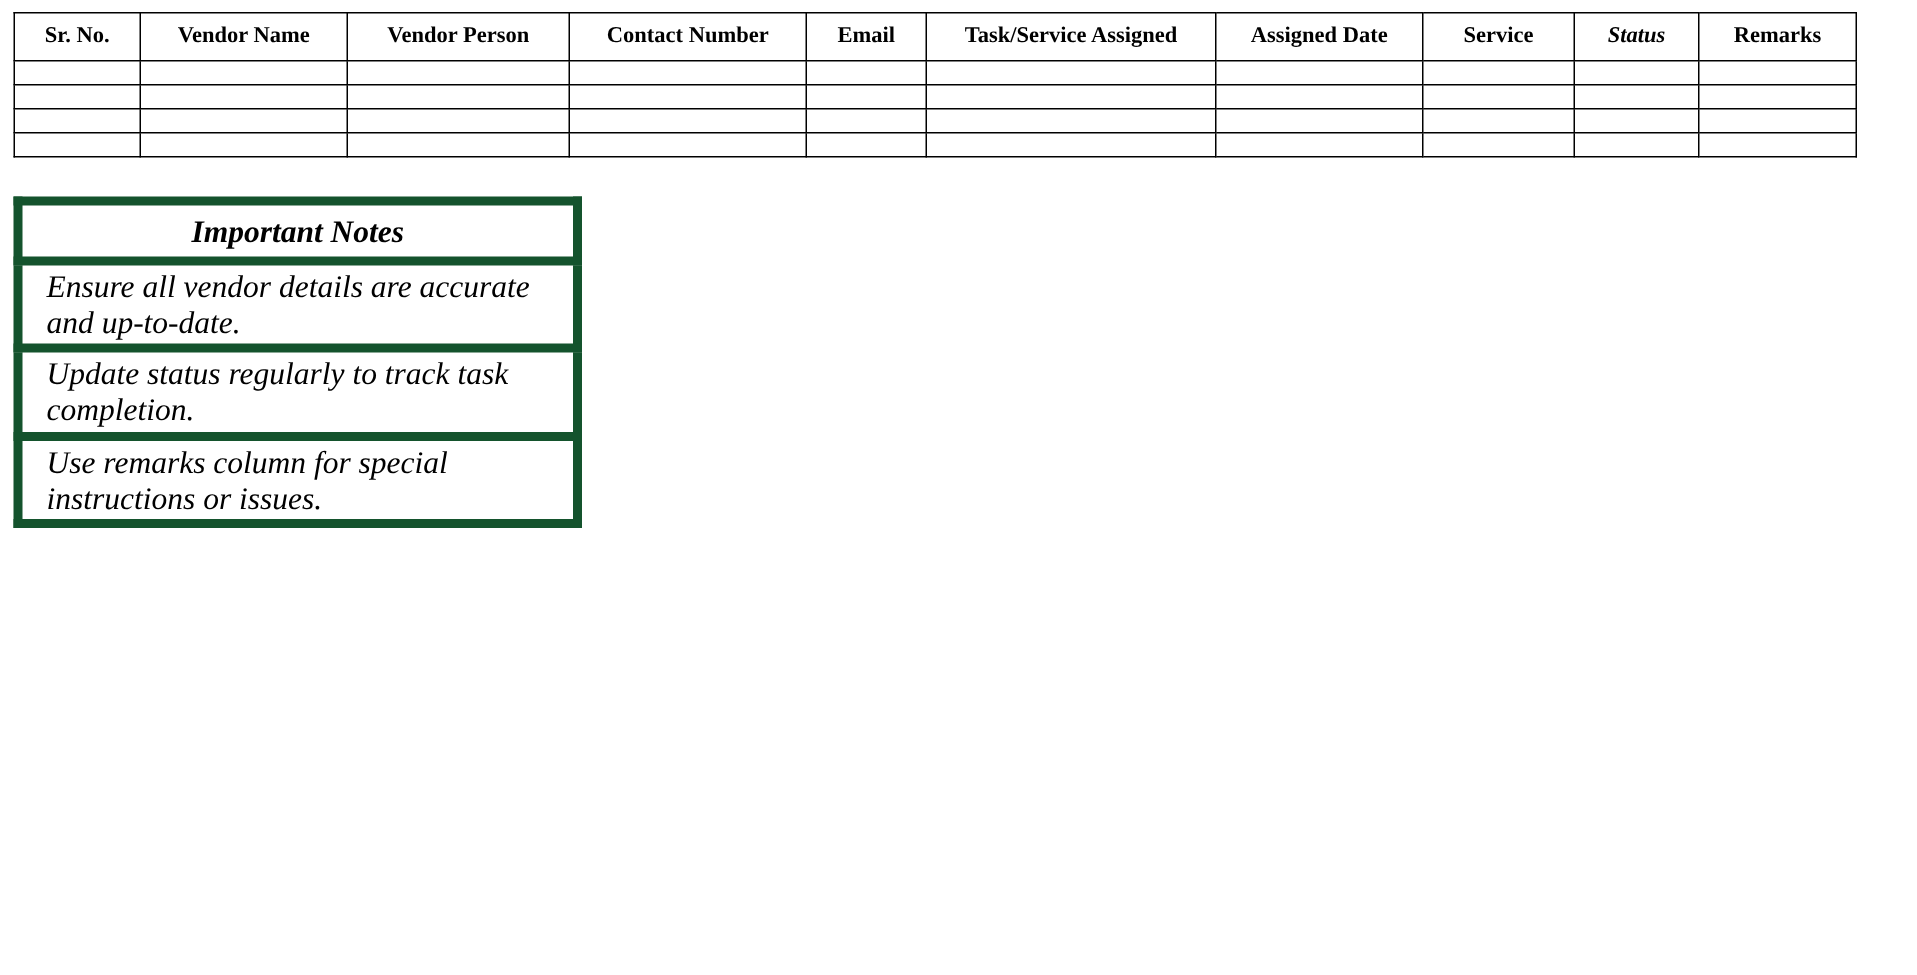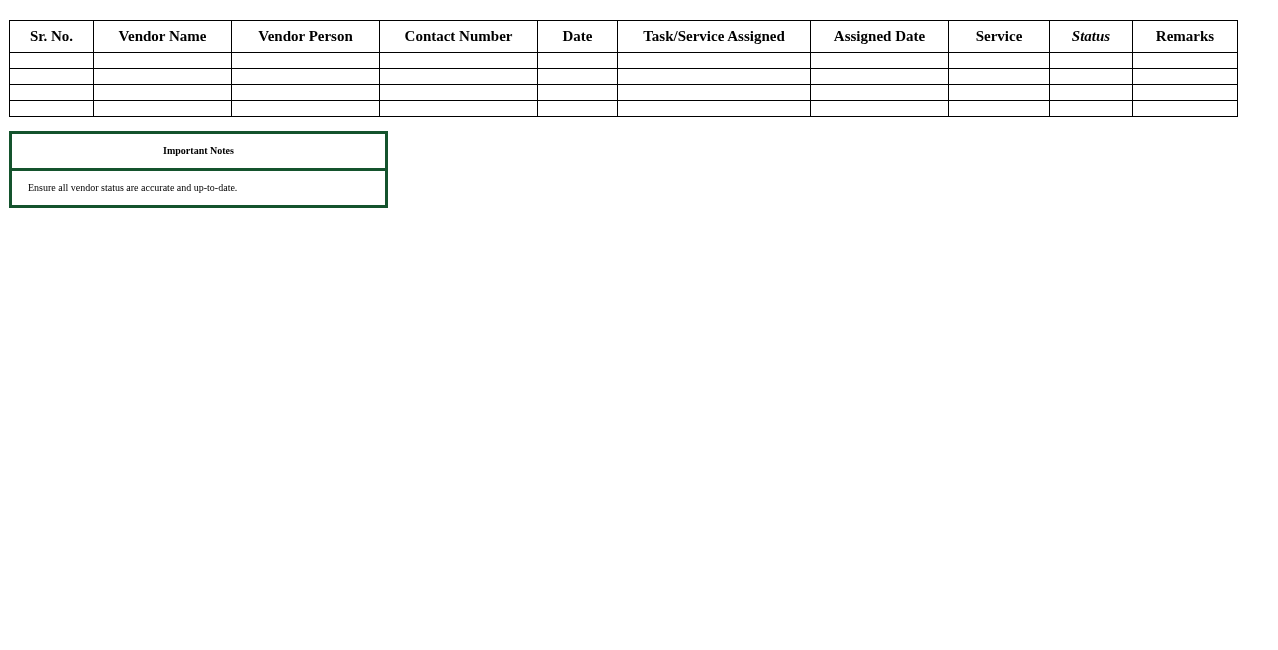--- a/index.html
+++ b/index.html
@@ -26,7 +26,7 @@
   .vendor-table {
     position: absolute;
     left: 9px;
-    top: 20px;
+    top: 8px;
     border-collapse: collapse;
     table-layout: fixed;
   }

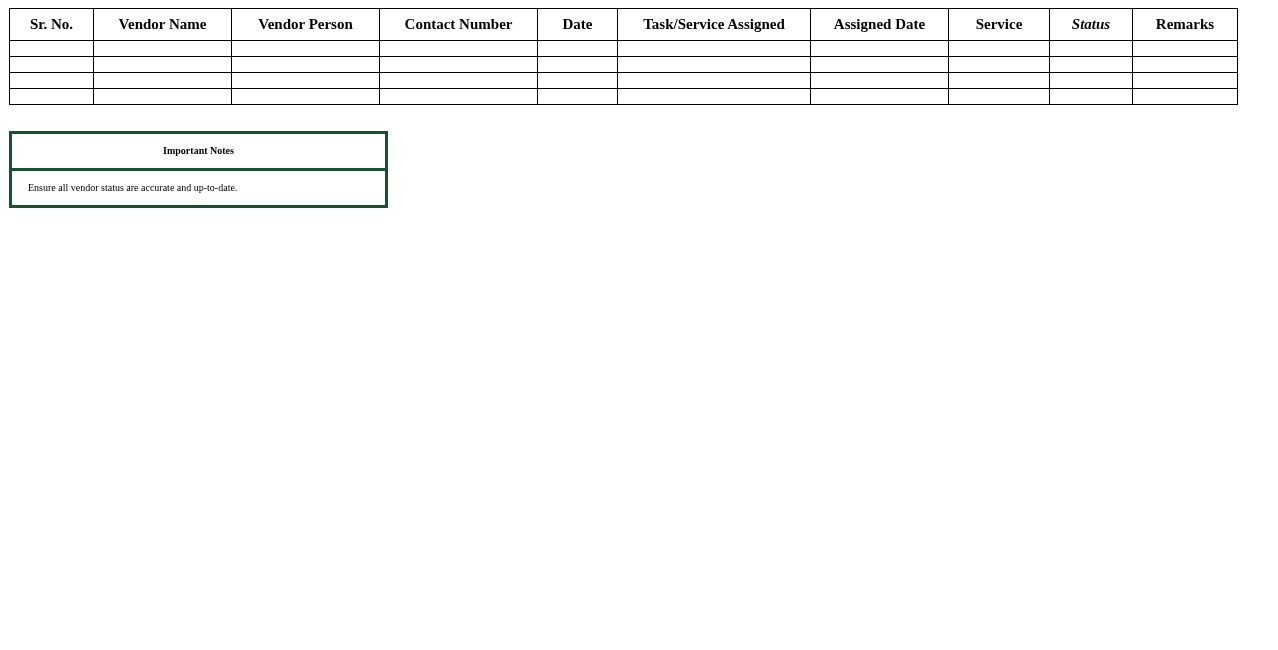--- a/index.html
+++ b/index.html
@@ -103,7 +103,7 @@
         <th class="c1">Vendor Name</th>
         <th class="c2">Vendor Person</th>
         <th class="c3">Contact Number</th>
-        <th class="c4">Date</th>
+        <th class="c4">Email</th>
         <th class="c5">Task/Service Assigned</th>
         <th class="c6">Assigned Date</th>
         <th class="c7">Service</th>

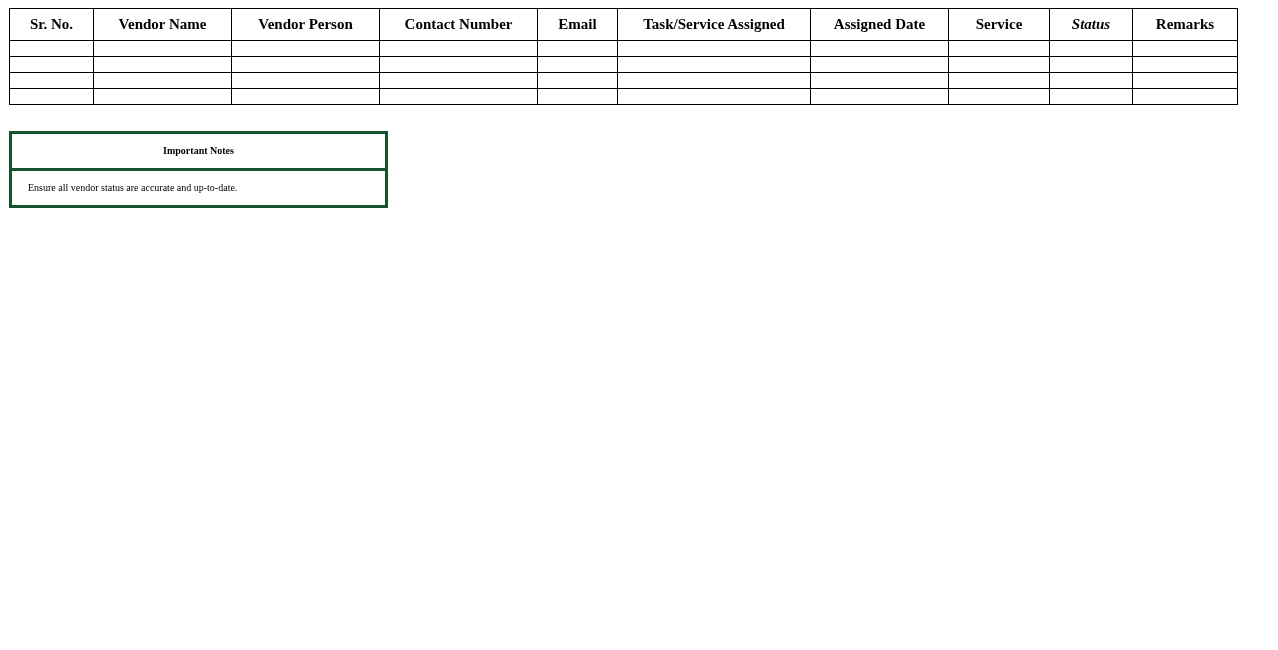--- a/index.html
+++ b/index.html
@@ -75,9 +75,10 @@
   }
   .notes-table th,
   .notes-table td {
-    border: 3px solid #14532d;
-    font-size: 10px;
+    border: 6px solid #14532d;
+    font-size: 21px;
     line-height: 1.15;
+    font-style: italic;
   }
   .notes-table th {
     font-weight: bold;

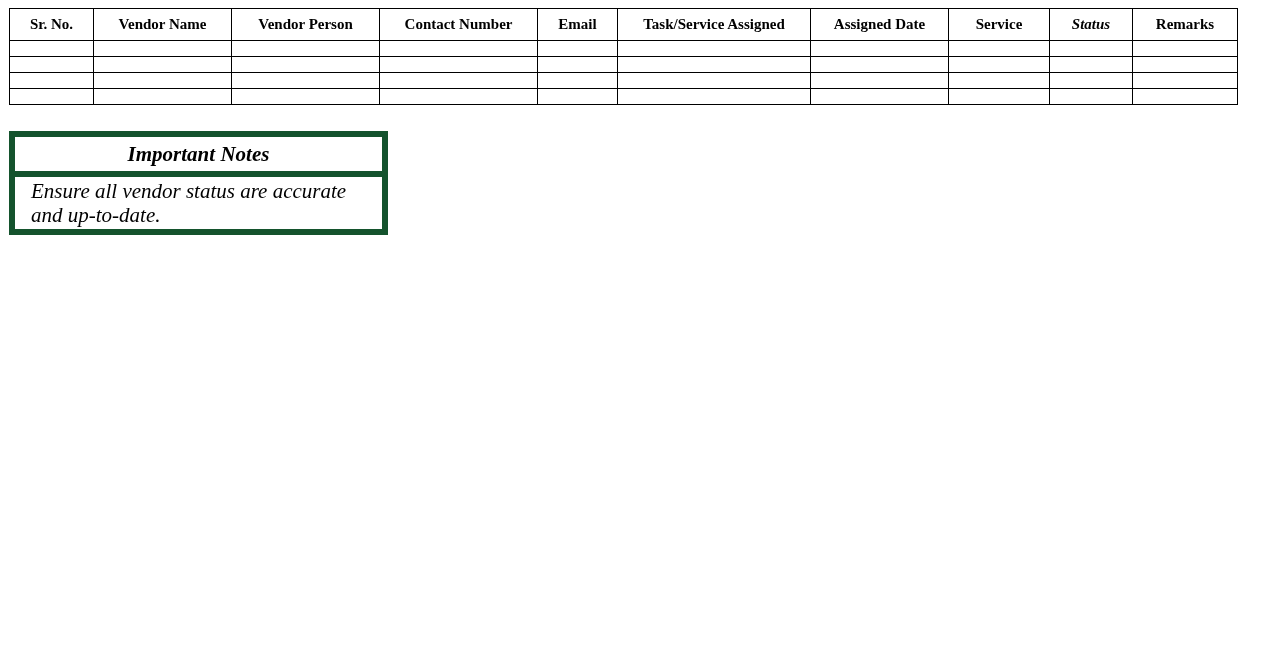--- a/index.html
+++ b/index.html
@@ -172,7 +172,7 @@
     </thead>
     <tbody>
       <tr>
-        <td>Ensure all vendor status are accurate and up-to-date.</td>
+        <td>Ensure all vendor details are accurate and up-to-date.</td>
       </tr>
     </tbody>
   </table>

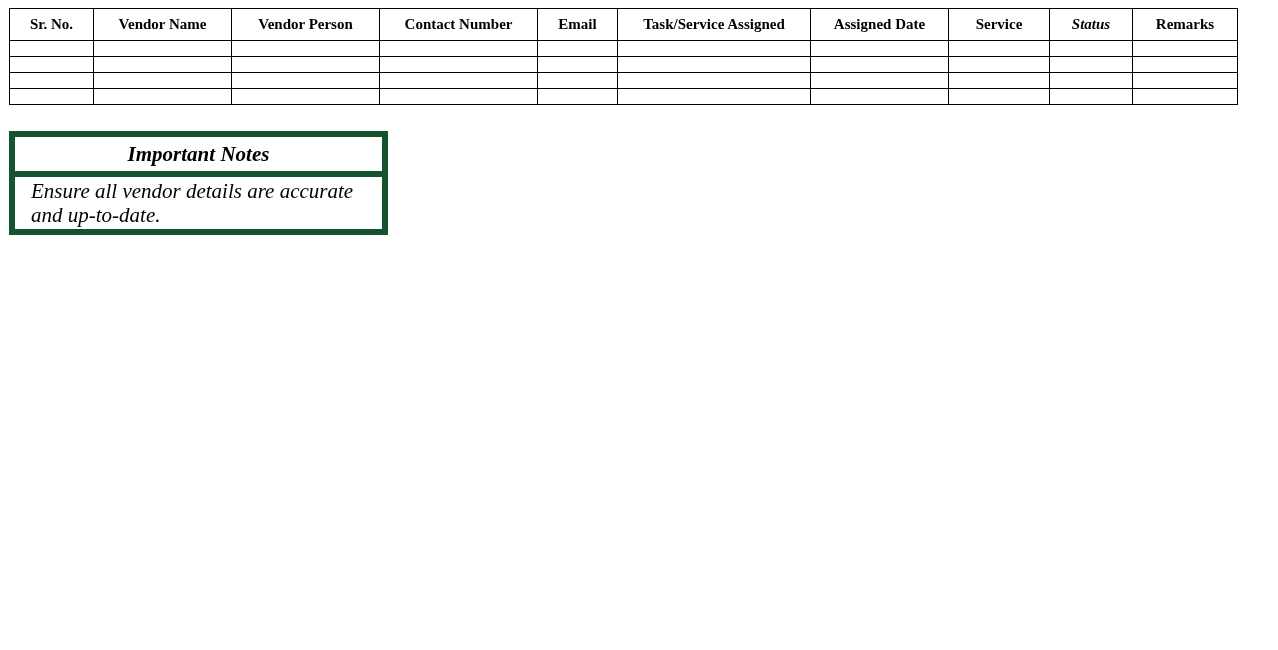--- a/index.html
+++ b/index.html
@@ -174,6 +174,9 @@
       <tr>
         <td>Ensure all vendor details are accurate and up-to-date.</td>
       </tr>
+      <tr>
+        <td>Update status regularly to track task completion.</td>
+      </tr>
     </tbody>
   </table>
 

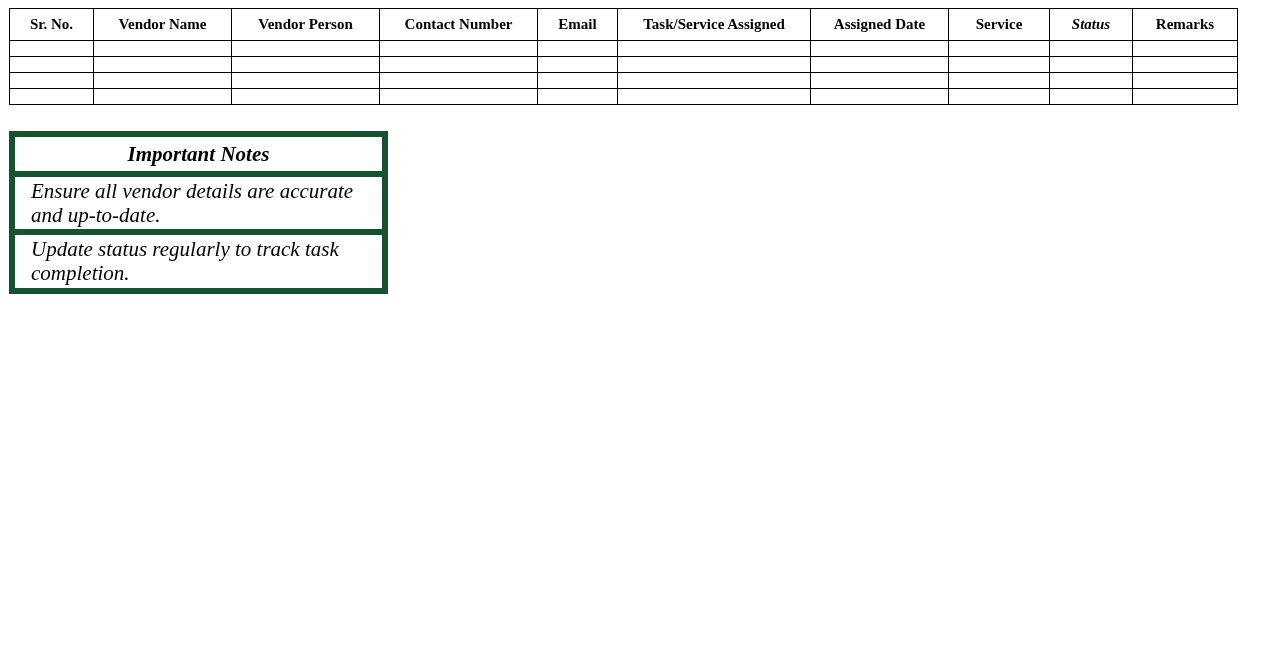--- a/index.html
+++ b/index.html
@@ -177,6 +177,9 @@
       <tr>
         <td>Update status regularly to track task completion.</td>
       </tr>
+      <tr>
+        <td>Use remarks column for special instructions or issues.</td>
+      </tr>
     </tbody>
   </table>
 

